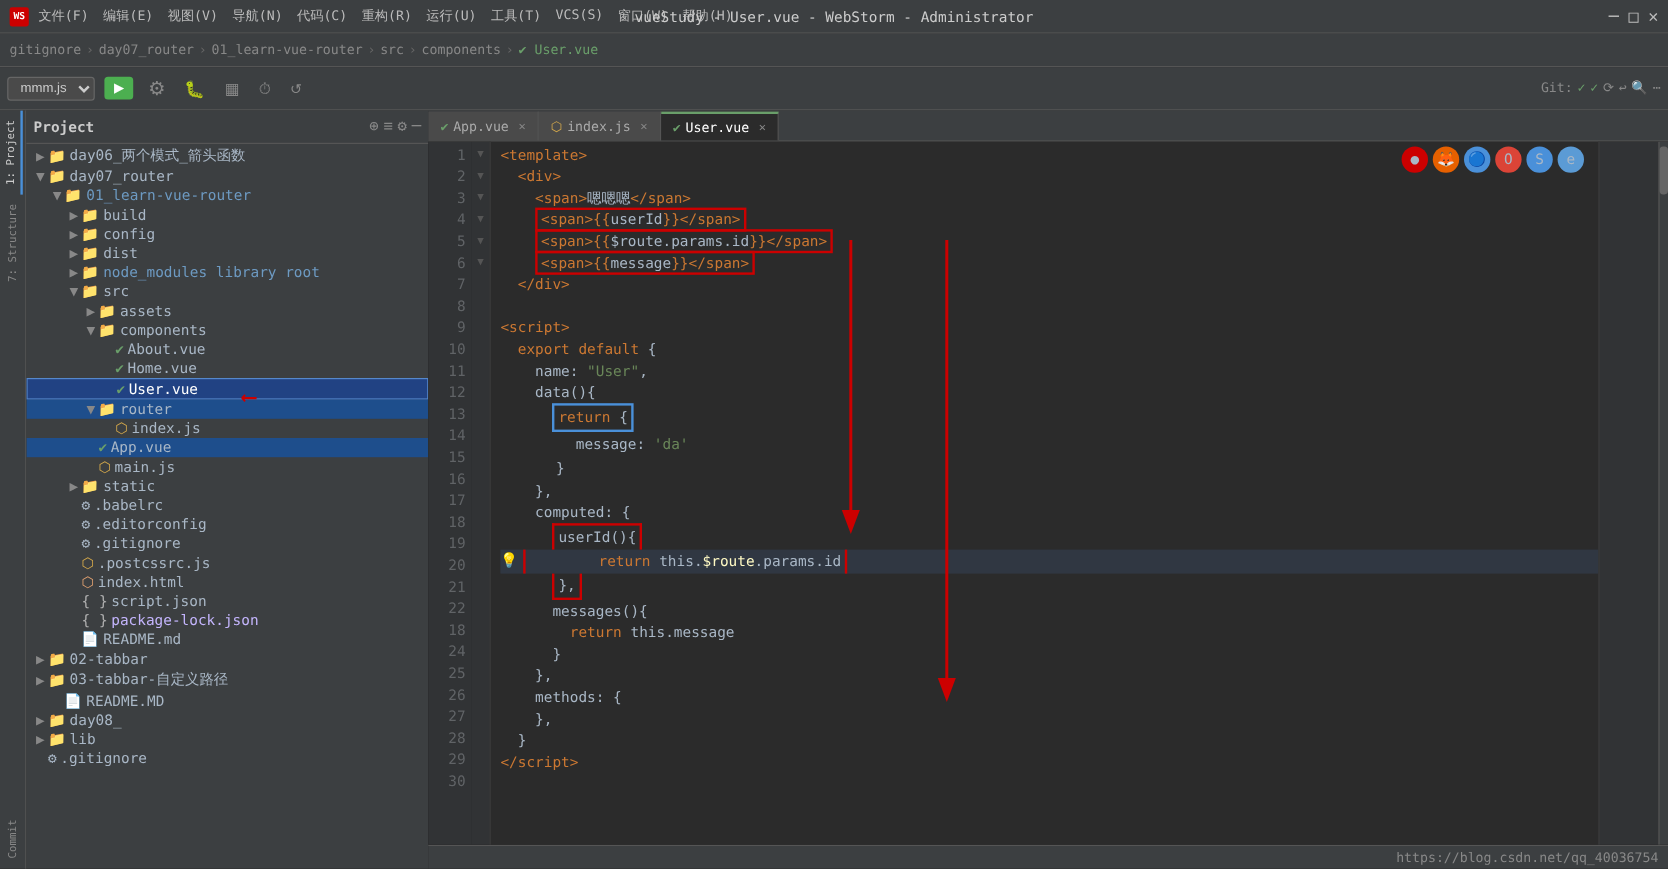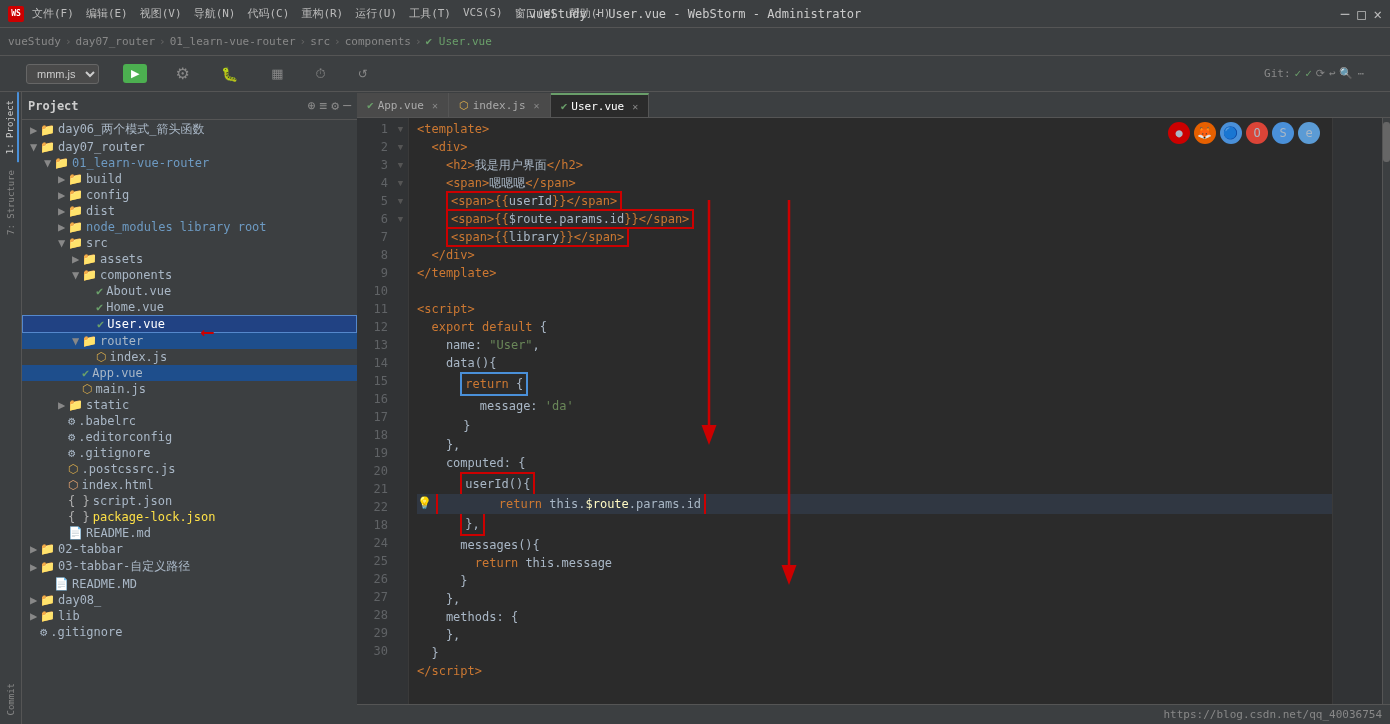--- a/index.html
+++ b/index.html
@@ -90,7 +90,7 @@
 </div>
 
 <div class="breadcrumb">
-  <span>vueStudy</span>
+  <span>gitignore</span>
   <span class="sep">›</span>
   <span>day07_router</span>
   <span class="sep">›</span>

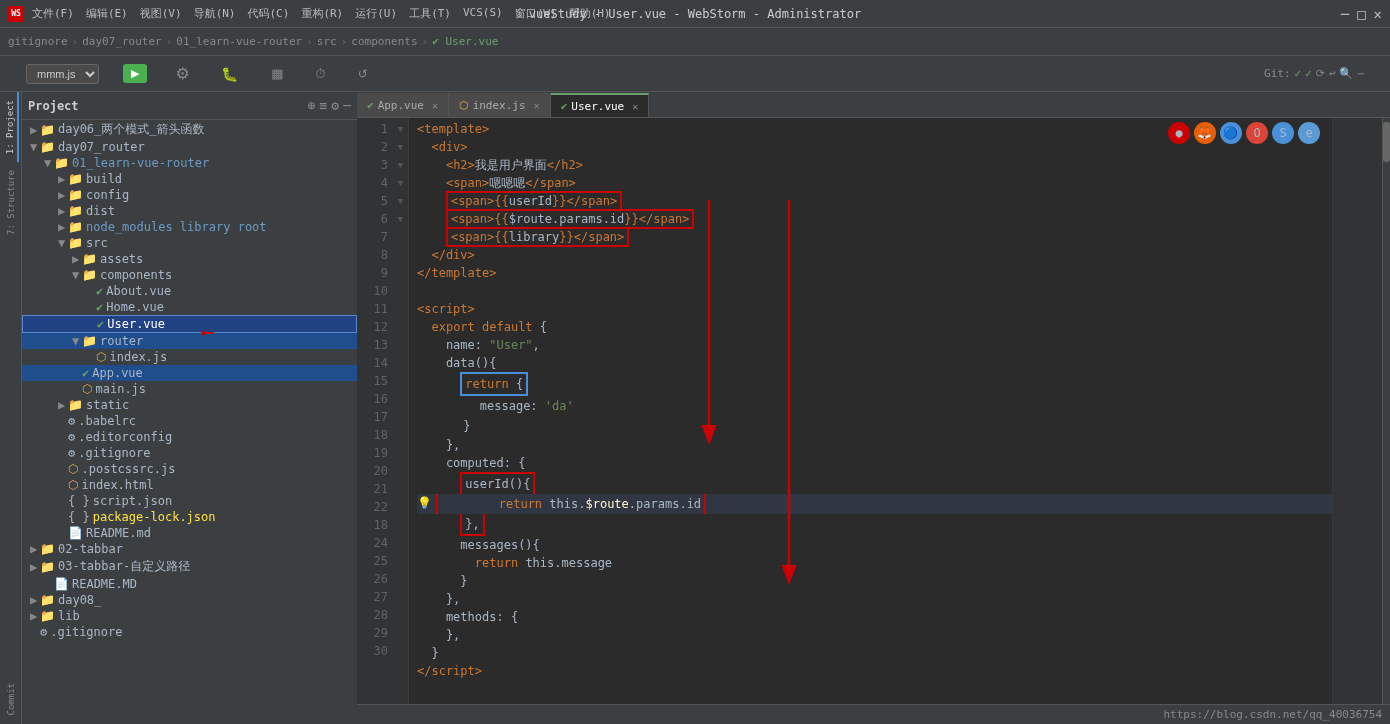--- a/index.html
+++ b/index.html
@@ -20,7 +20,7 @@
     .breadcrumb .vue-file { color: #6a9f6a; }
 
     
-    .toolbar { background: #3c3f41; height: 36px; display: flex; align-items: center; padding: 0 26px; border-bottom: 1px solid #555; gap: 24px; }
+    .toolbar { background: #3c3f41; height: 36px; display: flex; align-items: center; padding: 0 6px; border-bottom: 1px solid #555; gap: 8px; }
     .toolbar .run-btn { background: #4CAF50; color: white; border: none; border-radius: 3px; padding: 3px 6px; cursor: pointer; font-size: 11px; }
     .toolbar .btn { background: transparent; border: none; color: #bbb; cursor: pointer; font-size: 12px; padding: 2px 4px; }
     .toolbar .file-selector { background: #4a4a4a; border: 1px solid #666; color: #ccc; padding: 2px 6px; font-size: 11px; border-radius: 3px; }

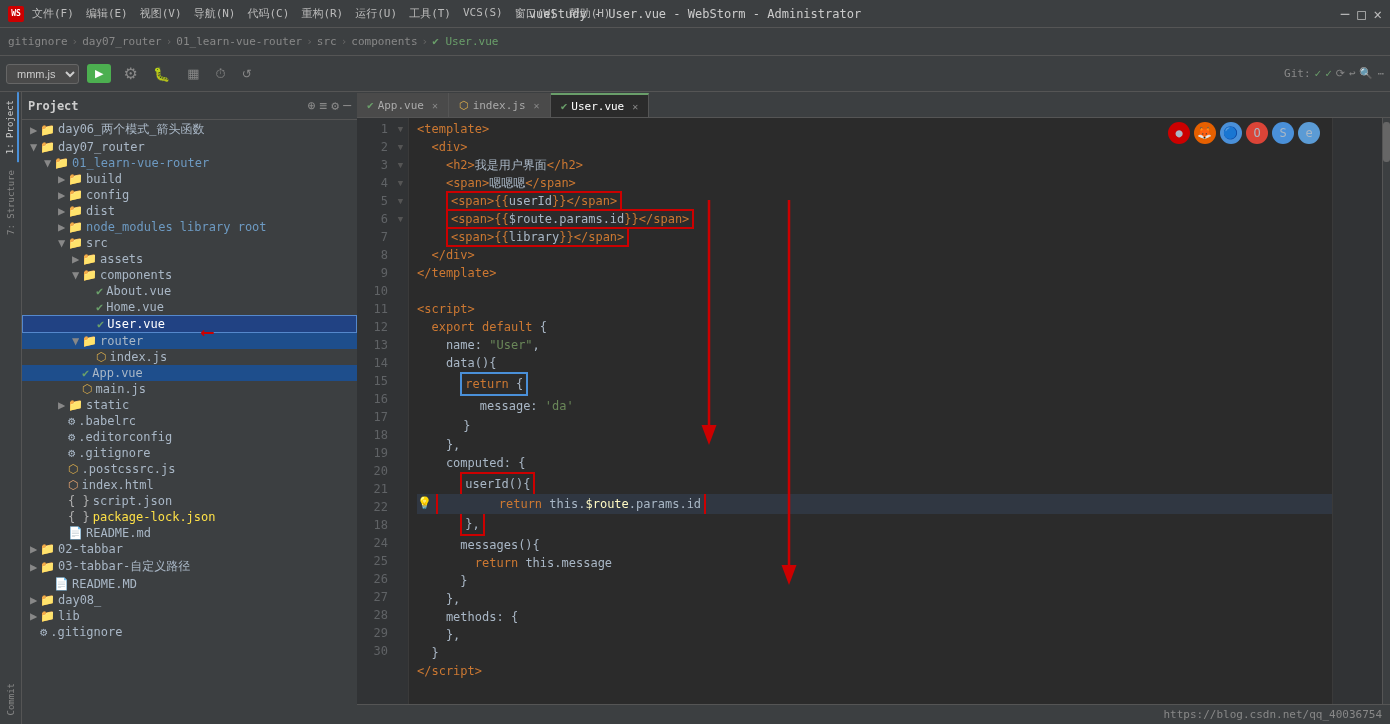--- a/index.html
+++ b/index.html
@@ -441,9 +441,6 @@
           <span style="color:#cc7832;">&nbsp;&nbsp;&lt;div&gt;</span>
         </div>
 
-        <div class="code-line">
-          <span>&nbsp;&nbsp;&nbsp;&nbsp;<span style="color:#cc7832;">&lt;h2&gt;</span>我是用户界面<span style="color:#cc7832;">&lt;/h2&gt;</span></span>
-        </div>
 
         <div class="code-line">
           <span>&nbsp;&nbsp;&nbsp;&nbsp;<span style="color:#cc7832;">&lt;span&gt;</span>嗯嗯嗯<span style="color:#cc7832;">&lt;/span&gt;</span></span>

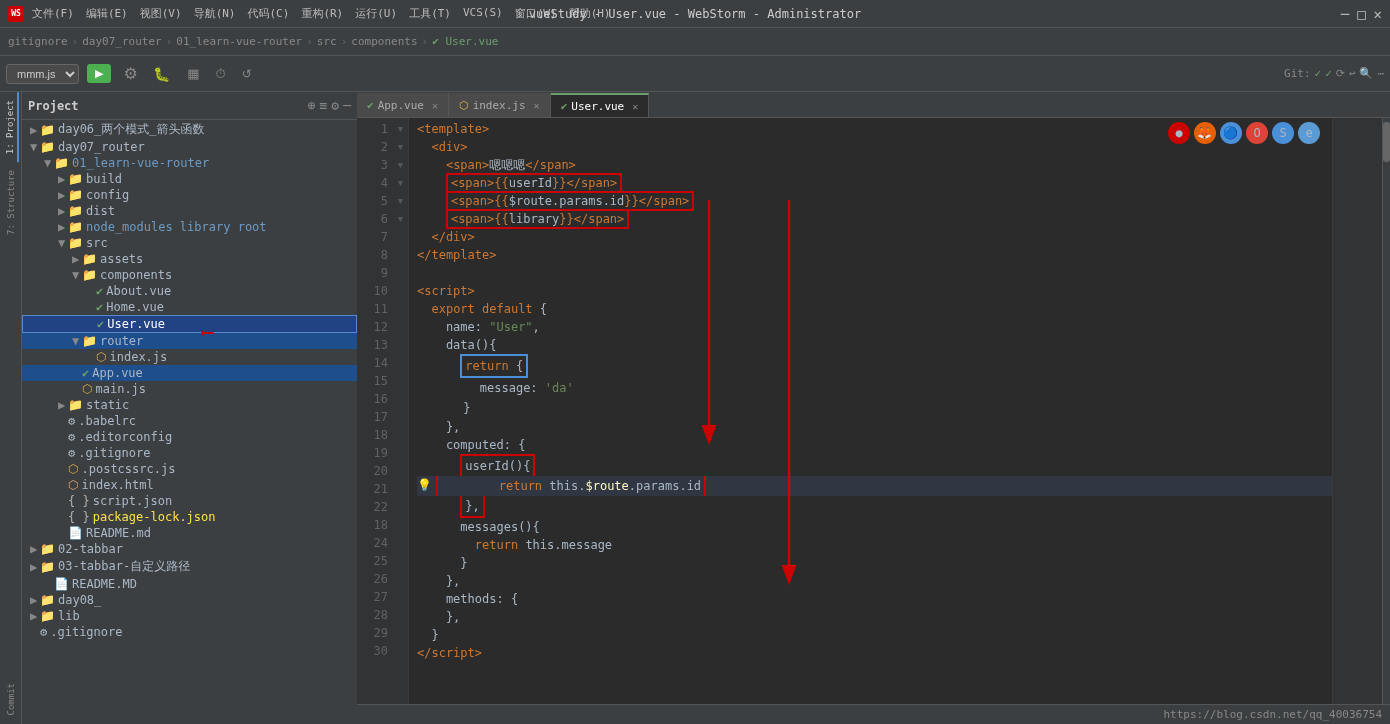--- a/index.html
+++ b/index.html
@@ -455,7 +455,7 @@
         </div>
 
         <div class="code-line">
-          <span>&nbsp;&nbsp;&nbsp;&nbsp;<span style="border:2px solid #c00;padding:1px 3px;"><span style="color:#cc7832;">&lt;span&gt;</span><span style="color:#cc7832;">{{</span><span style="color:#a9b7c6;">library</span><span style="color:#cc7832;">}}</span><span style="color:#cc7832;">&lt;/span&gt;</span></span></span>
+          <span>&nbsp;&nbsp;&nbsp;&nbsp;<span style="border:2px solid #c00;padding:1px 3px;"><span style="color:#cc7832;">&lt;span&gt;</span><span style="color:#cc7832;">{{</span><span style="color:#a9b7c6;">message</span><span style="color:#cc7832;">}}</span><span style="color:#cc7832;">&lt;/span&gt;</span></span></span>
         </div>
 
         <div class="code-line">

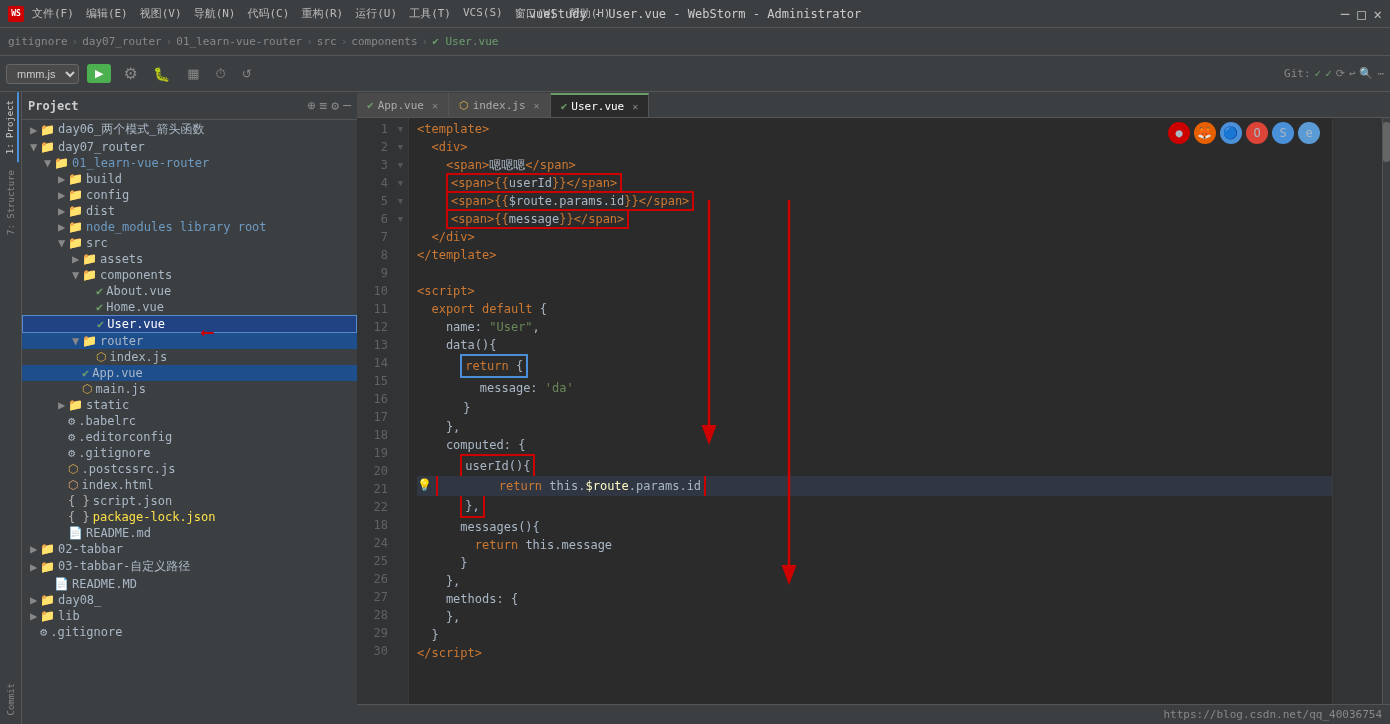--- a/index.html
+++ b/index.html
@@ -462,9 +462,6 @@
           <span style="color:#cc7832;">&nbsp;&nbsp;&lt;/div&gt;</span>
         </div>
 
-        <div class="code-line">
-          <span style="color:#cc7832;">&lt;/template&gt;</span>
-        </div>
 
         <div class="code-line">
           <span>&nbsp;</span>

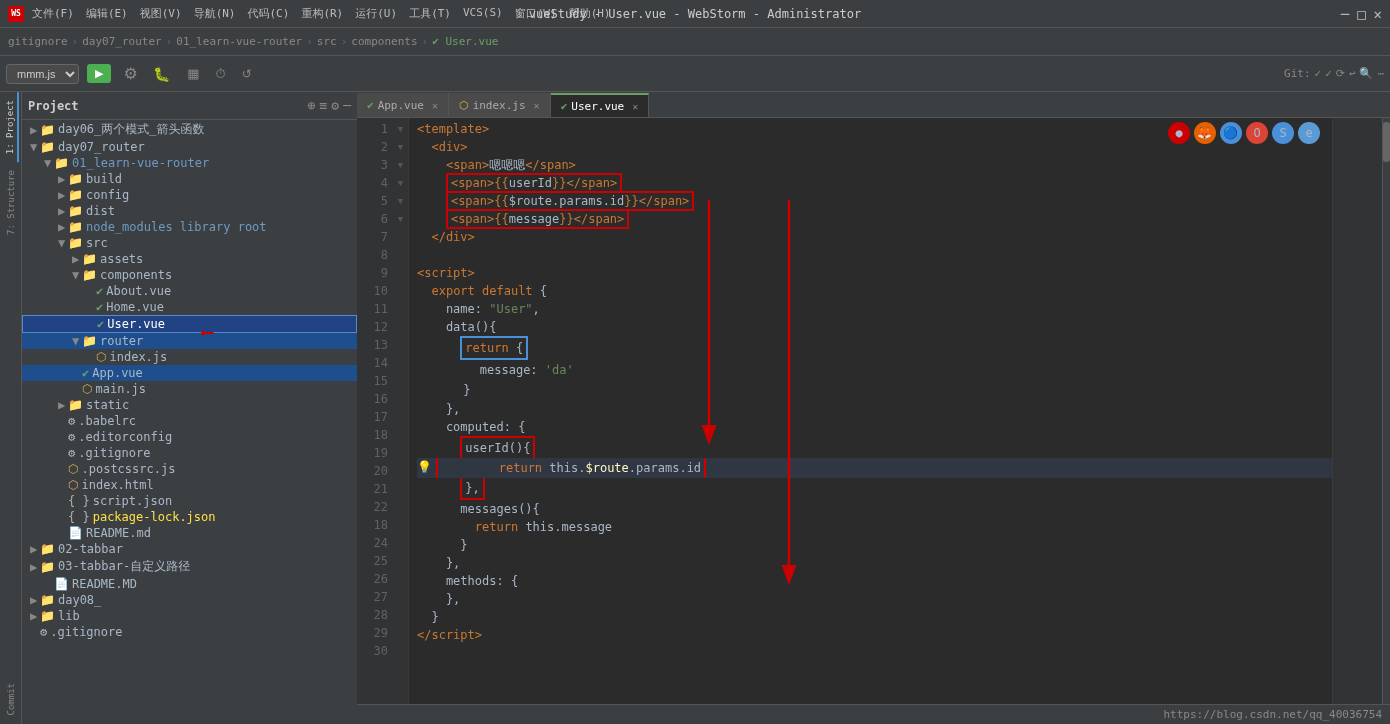--- a/index.html
+++ b/index.html
@@ -296,7 +296,7 @@
       <div class="tree-item" style="padding-left:36px;">
         <span style="width:10px;display:inline-block;"></span>
         <span style="margin-right:3px;color:#b0b0b0;">{ }</span>
-        <span style="color:#fde047;">package-lock.json</span>
+        <span style="color:#c4b5fd;">package-lock.json</span>
       </div>
 
       <div class="tree-item" style="padding-left:36px;">

